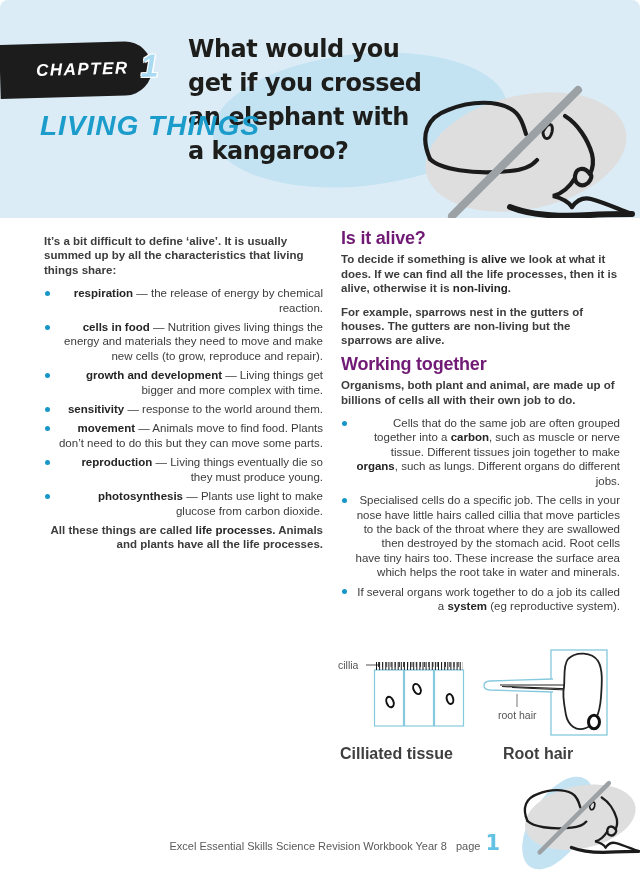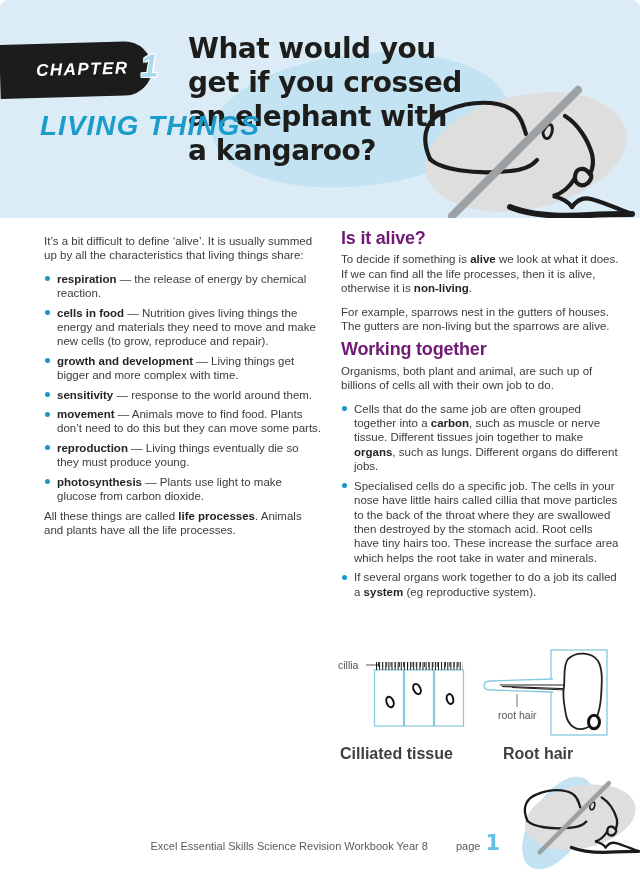--- a/index.html
+++ b/index.html
@@ -20,7 +20,7 @@
   .chapter-title{position:absolute;left:40px;top:110px;color:#1b9ccb;font-style:italic;
          font-weight:800;font-size:28px;letter-spacing:1px;z-index:3;}
   .joke{position:absolute;left:188px;top:32px;z-index:2;font-family:"DejaVu Sans",sans-serif;
-        font-weight:800;font-size:28px;line-height:34px;color:#1d1d1b;letter-spacing:-0.5px;}
+        font-weight:800;font-size:24px;line-height:34px;color:#1d1d1b;letter-spacing:-0.5px;}
   
   .col{position:absolute;top:234px;font-size:11.5px;line-height:14.4px;}
   .col b{color:#252525;}

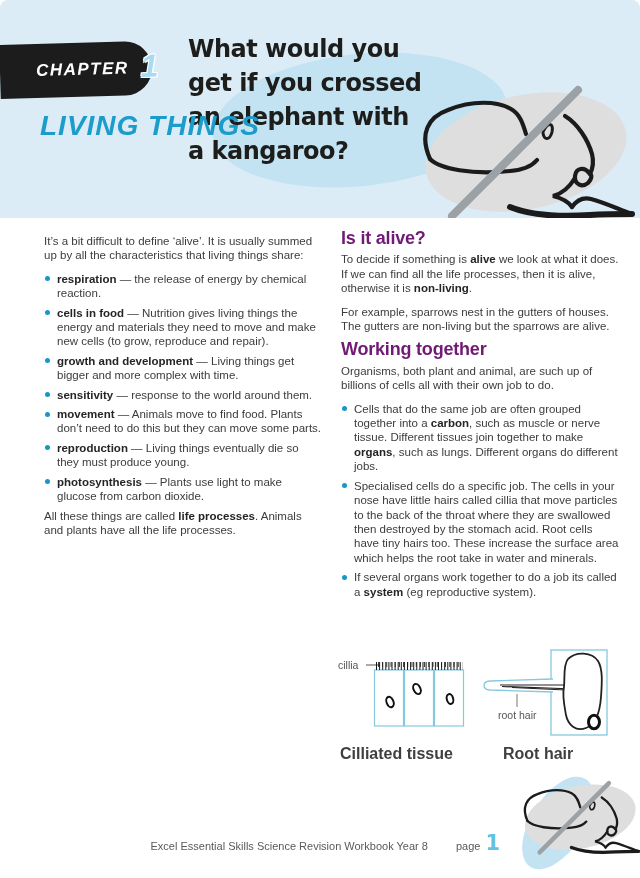--- a/index.html
+++ b/index.html
@@ -26,7 +26,7 @@
   .col b{color:#252525;}
   .col-left{left:44px;width:279px;}
   .col-right{left:341px;width:279px;top:231px;}
-  .col p{margin:0 0 9px 0;}
+  .col p{margin:0 0 9px 0;font-weight:bold;}
   ul.bullets{list-style:none;margin:0 0 4px 0;padding:0;}
   ul.bullets li{position:relative;padding-left:13px;margin:0 0 5px 0;}
   ul.bullets li::before{content:"";position:absolute;left:1px;top:4.6px;width:5px;height:5px;

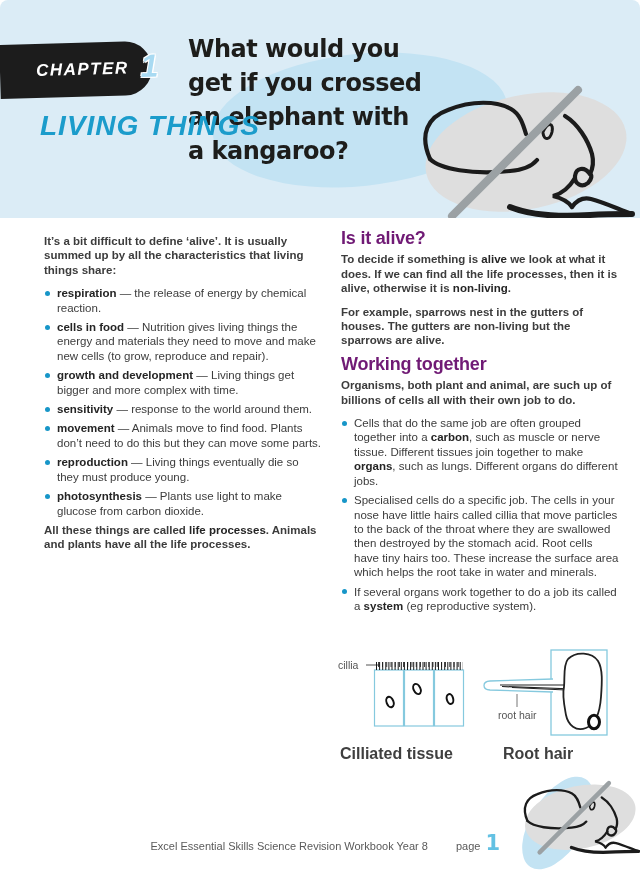--- a/index.html
+++ b/index.html
@@ -28,7 +28,7 @@
   .col-right{left:341px;width:279px;top:231px;}
   .col p{margin:0 0 9px 0;font-weight:bold;}
   ul.bullets{list-style:none;margin:0 0 4px 0;padding:0;}
-  ul.bullets li{position:relative;padding-left:13px;margin:0 0 5px 0;}
+  ul.bullets li{position:relative;padding-left:13px;margin:0 0 5px 0;text-align:right;}
   ul.bullets li::before{content:"";position:absolute;left:1px;top:4.6px;width:5px;height:5px;
         border-radius:50%;background:#1796c8;}
   .sec-heading{color:#701a75;font-weight:bold;font-size:18px;margin:0 0 7px 0;letter-spacing:-0.2px;}

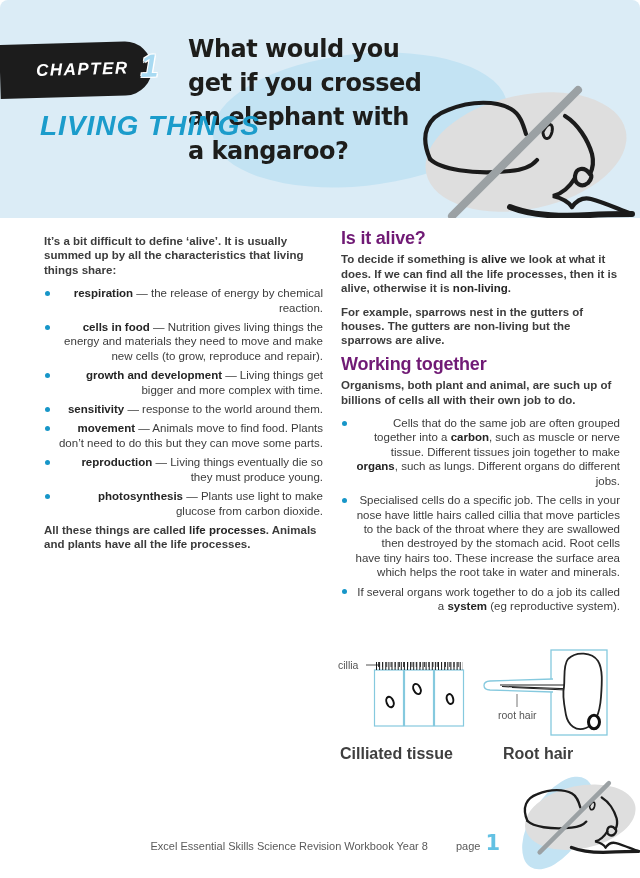--- a/index.html
+++ b/index.html
@@ -104,7 +104,7 @@
     <p>To decide if something is <b>alive</b> we look at what it does. If we can find all the life processes, then it is alive, otherwise it is <b>non-living</b>.</p>
     <p>For example, sparrows nest in the gutters of houses. The gutters are non-living but the sparrows are alive.</p>
     <div class="sec-heading second">Working together</div>
-    <p>Organisms, both plant and animal, are such up of billions of cells all with their own job to do.</p>
+    <p>Organisms, both plant and animal, are made up of billions of cells all with their own job to do.</p>
     <ul class="bullets">
       <li>Cells that do the same job are often grouped together into a <b>carbon</b>, such as muscle or nerve tissue. Different tissues join together to make <b>organs</b>, such as lungs. Different organs do different jobs.</li>
       <li>Specialised cells do a specific job. The cells in your nose have little hairs called cillia that move particles to the back of the throat where they are swallowed then destroyed by the stomach acid. Root cells have tiny hairs too. These increase the surface area which helps the root take in water and minerals.</li>

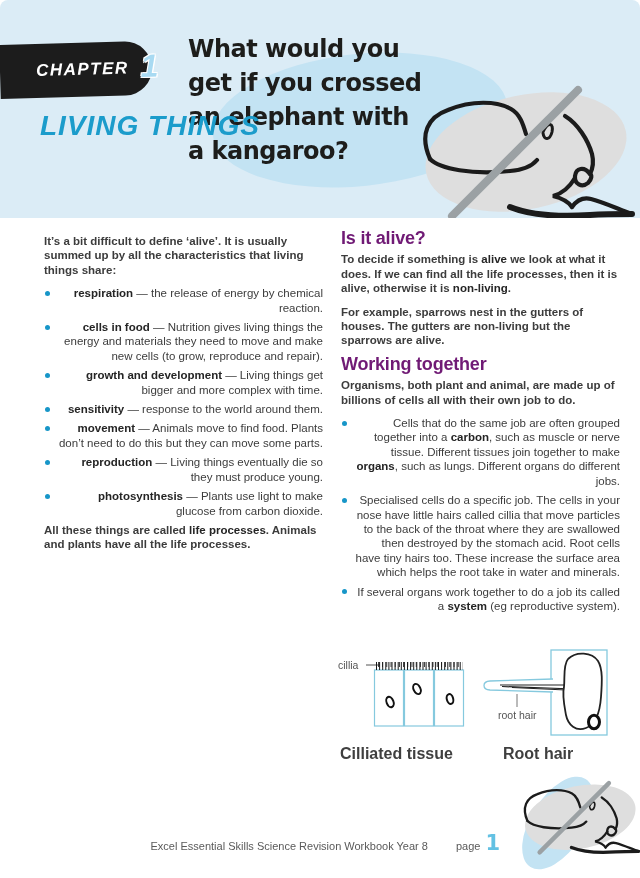--- a/index.html
+++ b/index.html
@@ -33,7 +33,7 @@
         border-radius:50%;background:#1796c8;}
   .sec-heading{color:#701a75;font-weight:bold;font-size:18px;margin:0 0 7px 0;letter-spacing:-0.2px;}
   .sec-heading.second{margin-top:0;}
-  .closing{margin-top:10px;}
+  .closing{margin-top:10px;text-align:right;}
   
   .diag-svg{position:absolute;}
   .caption{position:absolute;font-weight:bold;font-size:16px;color:#3f3f3f;}

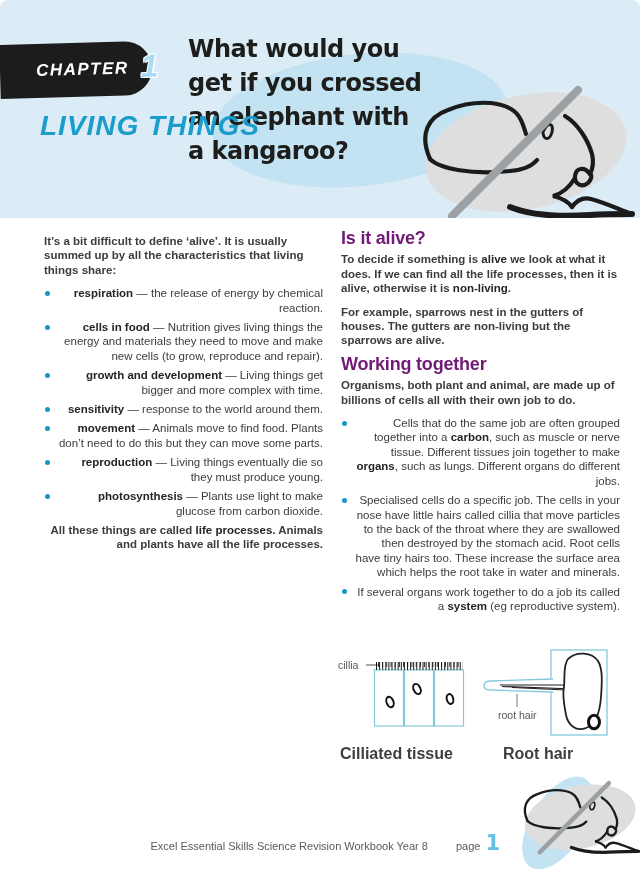--- a/index.html
+++ b/index.html
@@ -40,7 +40,7 @@
   
   .footer{position:absolute;left:0;top:831px;width:500px;display:flex;justify-content:flex-end;
           align-items:baseline;color:#5a5a5a;font-size:11px;}
-  .footer .book-title{margin-right:28px;}
+  .footer .book-title{margin-right:9px;}
   .footer .page-num{color:#63c1e3;font-weight:bold;font-size:21px;margin-left:5px;
           font-family:"DejaVu Sans",sans-serif;}
 </style>

